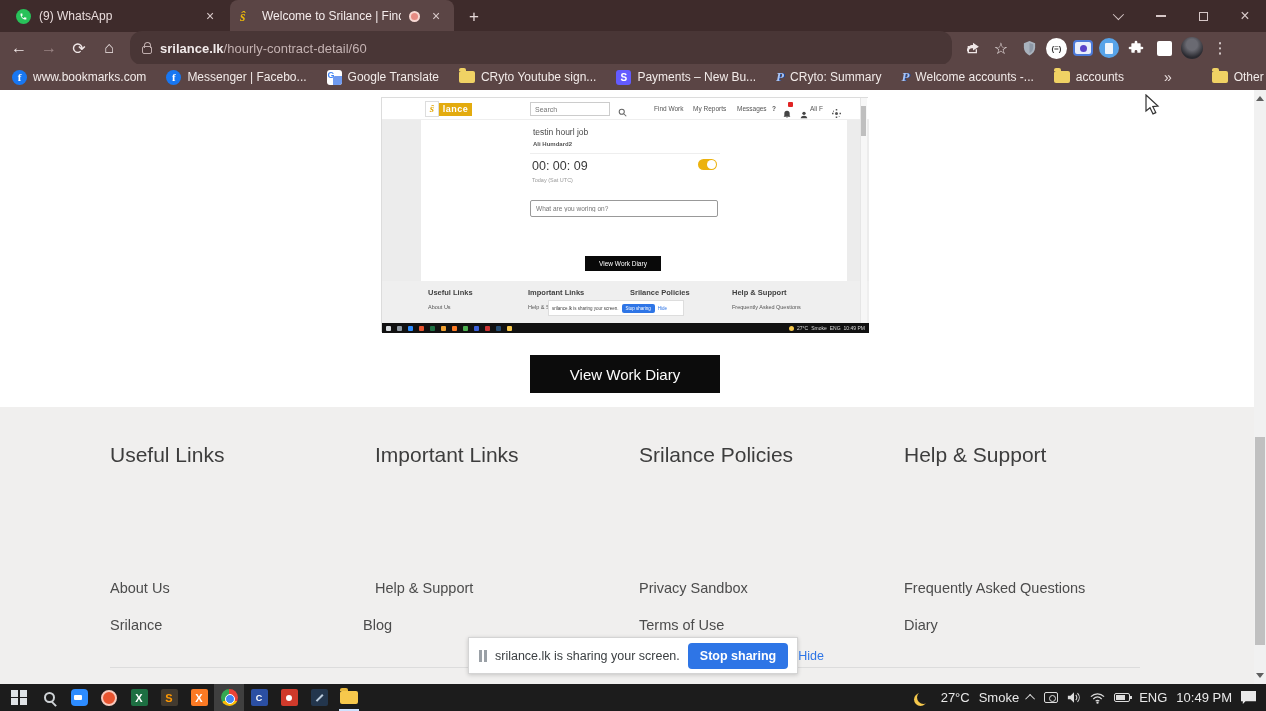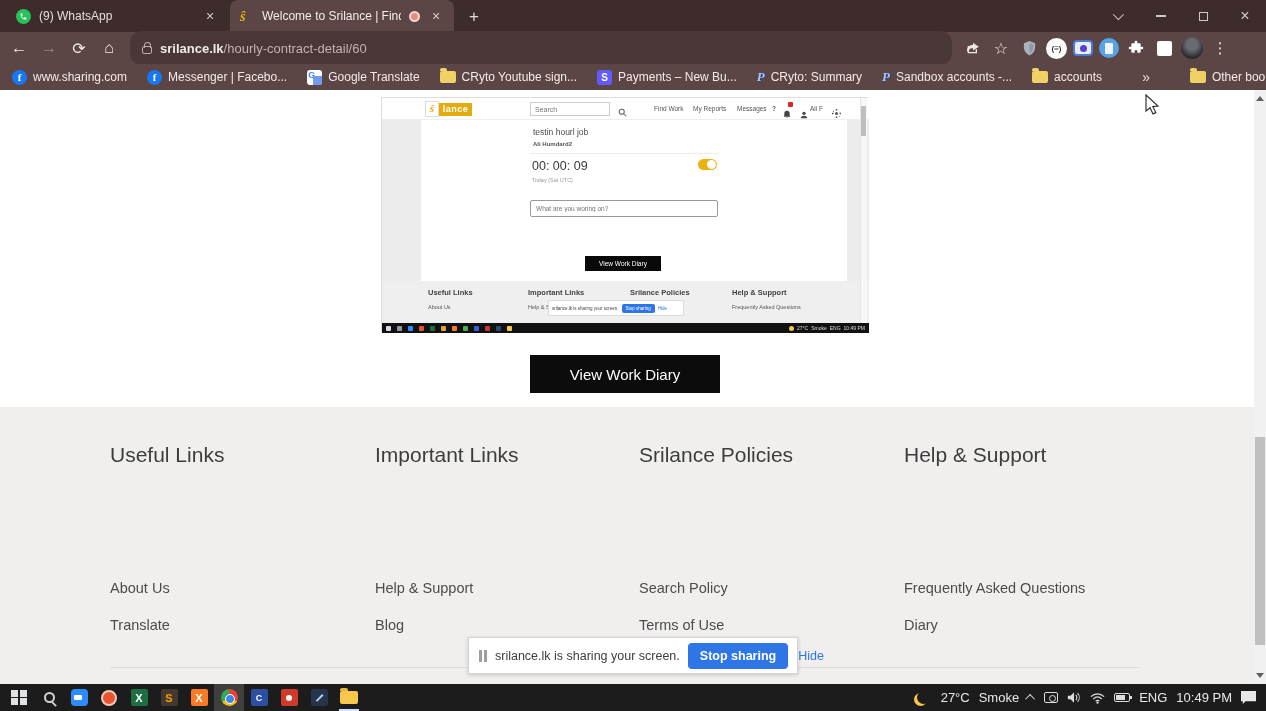--- a/index.html
+++ b/index.html
@@ -228,7 +228,7 @@
   <div class="bookbar">
     <span class="bm">
         <span class="bm-fb">f</span>
-        <span>www.sharing.com</span>
+        <span>www.bookmarks.com</span>
       </span>
     <span class="bm">
         <span class="bm-fb">f</span>

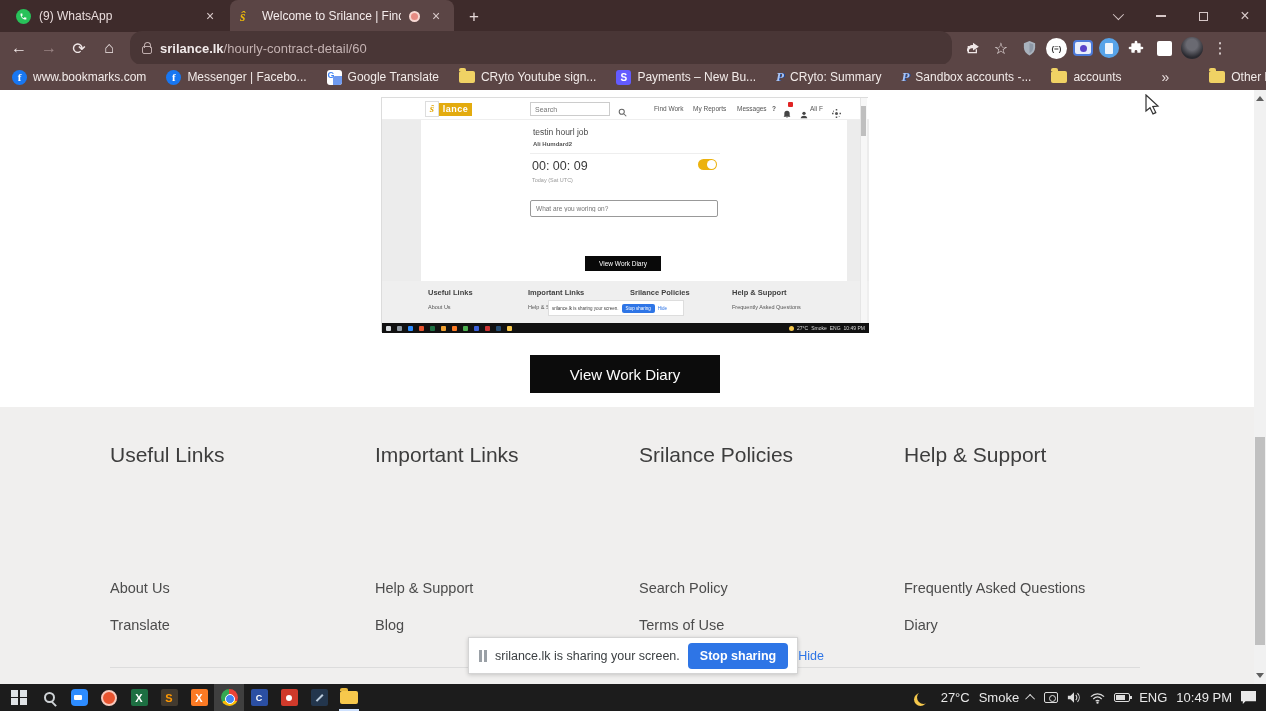--- a/index.html
+++ b/index.html
@@ -252,7 +252,7 @@
       </span>
     <span class="bm">
         <span class="bm-pp">P</span>
-        <span>Sandbox accounts -...</span>
+        <span>Welcome accounts -...</span>
       </span>
     <span class="bm">
         <span class="bm-folder"></span>

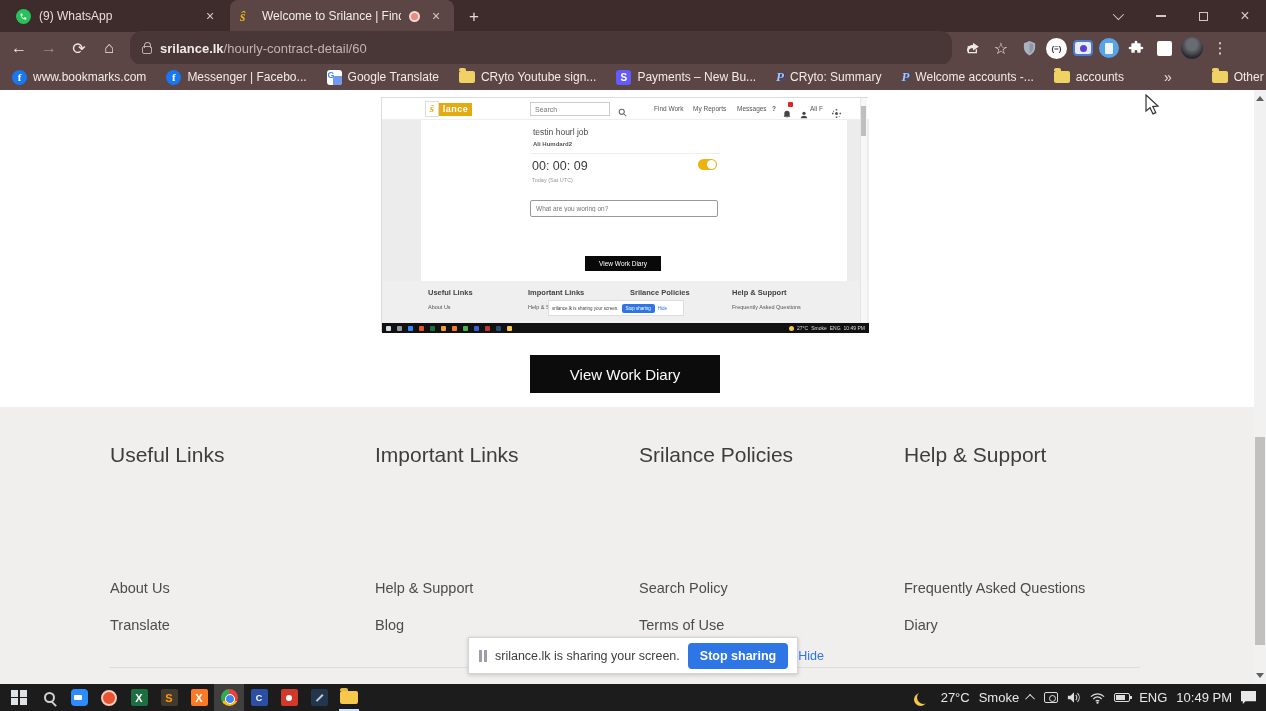--- a/index.html
+++ b/index.html
@@ -368,7 +368,7 @@
       <span class="flink" style="left:110px;top:210px">Translate</span>
       <span class="flink" style="left:375px;top:173px">Help &amp; Support</span>
       <span class="flink" style="left:375px;top:210px">Blog</span>
-      <span class="flink" style="left:639px;top:173px">Search Policy</span>
+      <span class="flink" style="left:639px;top:173px">Privacy Sandbox</span>
       <span class="flink" style="left:639px;top:210px">Terms of Use</span>
       <span class="flink" style="left:904px;top:173px">Frequently Asked Questions</span>
       <span class="flink" style="left:904px;top:210px">Diary</span>

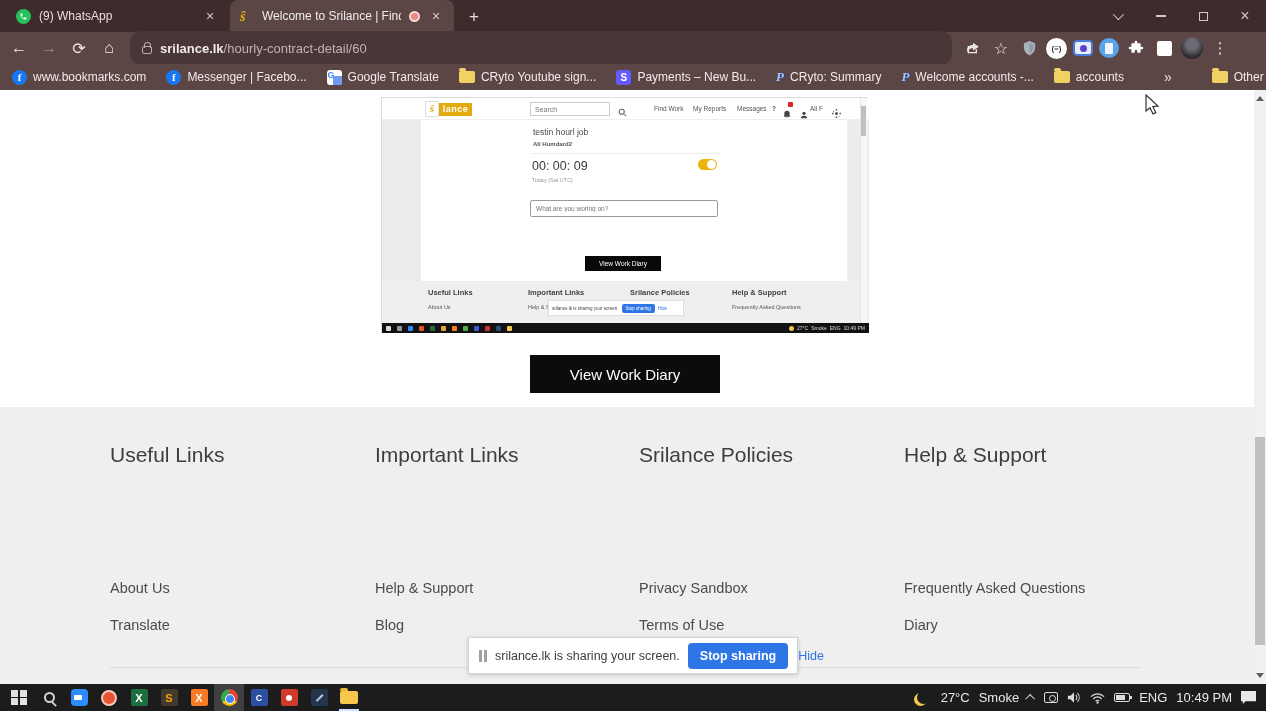--- a/index.html
+++ b/index.html
@@ -365,7 +365,7 @@
       <span class="fheading" style="left:904px">Help &amp; Support</span>
 
       <span class="flink" style="left:110px;top:173px">About Us</span>
-      <span class="flink" style="left:110px;top:210px">Translate</span>
+      <span class="flink" style="left:110px;top:210px">Srilance</span>
       <span class="flink" style="left:375px;top:173px">Help &amp; Support</span>
       <span class="flink" style="left:375px;top:210px">Blog</span>
       <span class="flink" style="left:639px;top:173px">Privacy Sandbox</span>

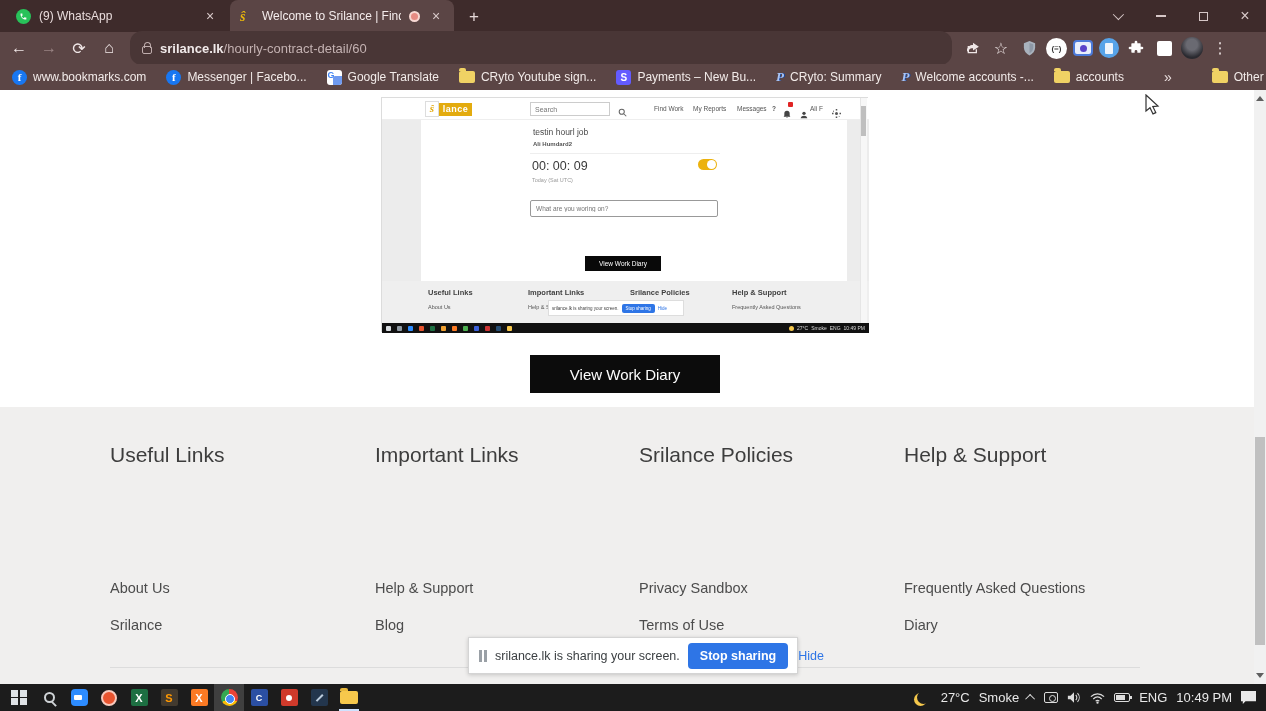--- a/index.html
+++ b/index.html
@@ -367,7 +367,7 @@
       <span class="flink" style="left:110px;top:173px">About Us</span>
       <span class="flink" style="left:110px;top:210px">Srilance</span>
       <span class="flink" style="left:375px;top:173px">Help &amp; Support</span>
-      <span class="flink" style="left:375px;top:210px">Blog</span>
+      <span class="flink" style="left:363px;top:210px">Blog</span>
       <span class="flink" style="left:639px;top:173px">Privacy Sandbox</span>
       <span class="flink" style="left:639px;top:210px">Terms of Use</span>
       <span class="flink" style="left:904px;top:173px">Frequently Asked Questions</span>

